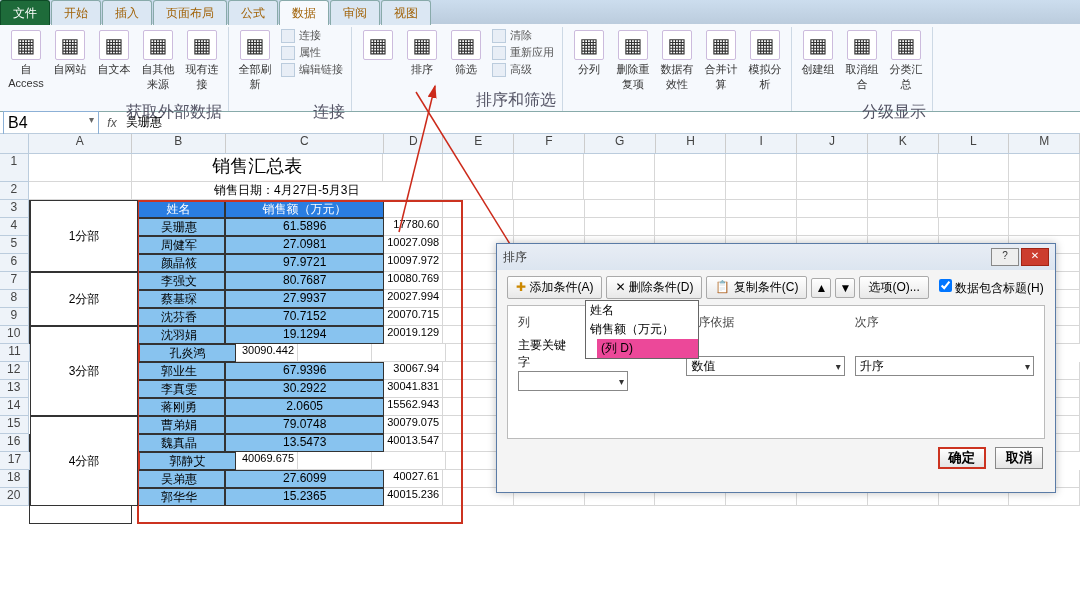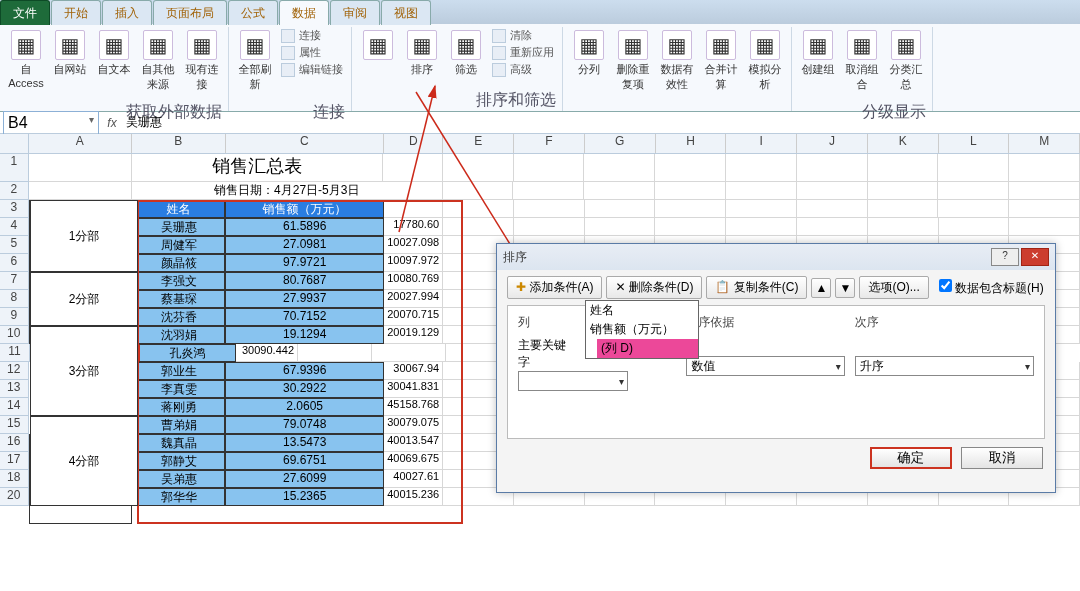--- a/index.html
+++ b/index.html
@@ -430,7 +430,7 @@
         <div class="cell cA" style="border-top: none; border-right: 1px solid rgb(51, 51, 51); border-bottom: none; border-left: 1px solid rgb(51, 51, 51); border-image: initial; background: rgb(255, 255, 255); visibility: hidden;"></div>
         <div class="cell cB bodycell">蒋刚勇</div>
         <div class="cell cC bodycell">2.0605</div>
-        <div class="cell cD dval">45158.768</div>
+        <div class="cell cD dval">15562.943</div>
         <div class="cell cW"></div>
         <div class="cell cW"></div>
         <div class="cell cW"></div>

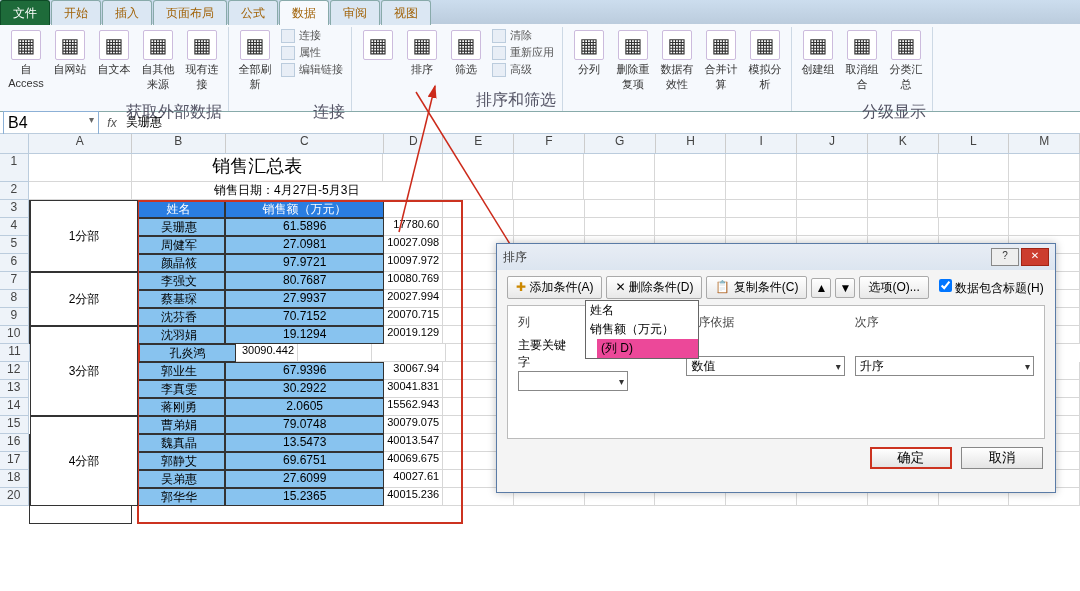--- a/index.html
+++ b/index.html
@@ -477,7 +477,6 @@
         <div class="rh">17</div>
         <div class="cell cA" style="border-top: none; border-right: 1px solid rgb(51, 51, 51); border-bottom: none; border-left: 1px solid rgb(51, 51, 51); border-image: initial; background: rgb(255, 255, 255); visibility: hidden;"></div>
         <div class="cell cB bodycell">郭静艾</div>
-        <div class="cell cC bodycell">69.6751</div>
         <div class="cell cD dval">40069.675</div>
         <div class="cell cW"></div>
         <div class="cell cW"></div>

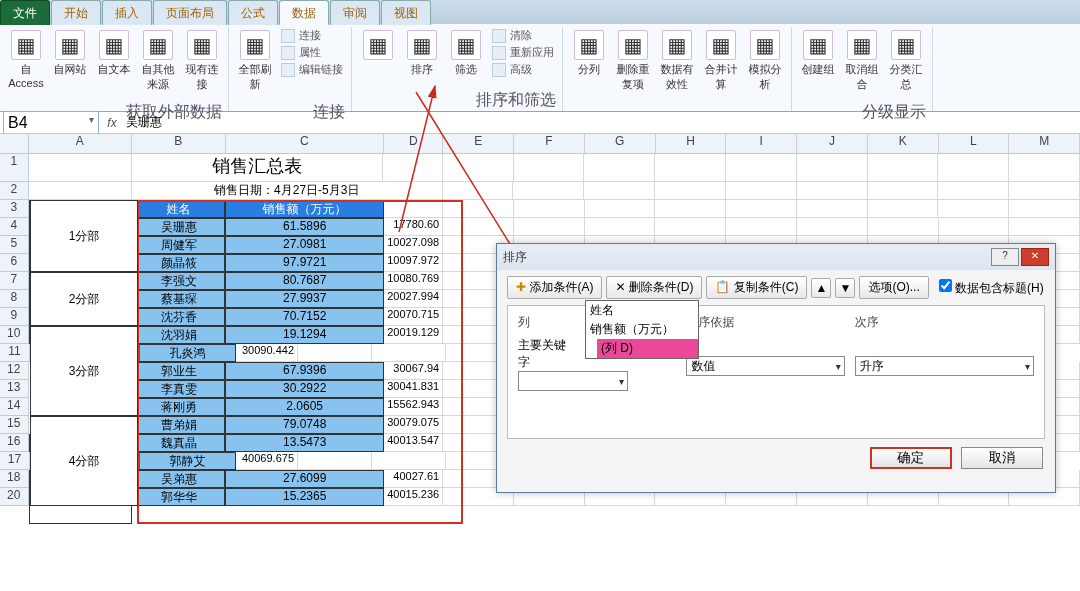--- a/index.html
+++ b/index.html
@@ -75,7 +75,7 @@
 .dropdown div{ padding:1px 4px; }
 .dropdown .hi{ background:#ec4899;margin-left:11px; }
 .dlg-foot { text-align:right; padding:0 12px; }
-.dlg-foot button { width:82px; height:22px; border:1px solid #888; background:linear-gradient(#fff,#e4e4e4); margin-left:6px; }
+.dlg-foot button { width:48px; height:22px; border:1px solid #888; background:linear-gradient(#fff,#e4e4e4); margin-left:6px;font-weight:bold; }
 .dlg-foot button.ok{ border:2px solid #cc3320; }
 </style>
 </head>

